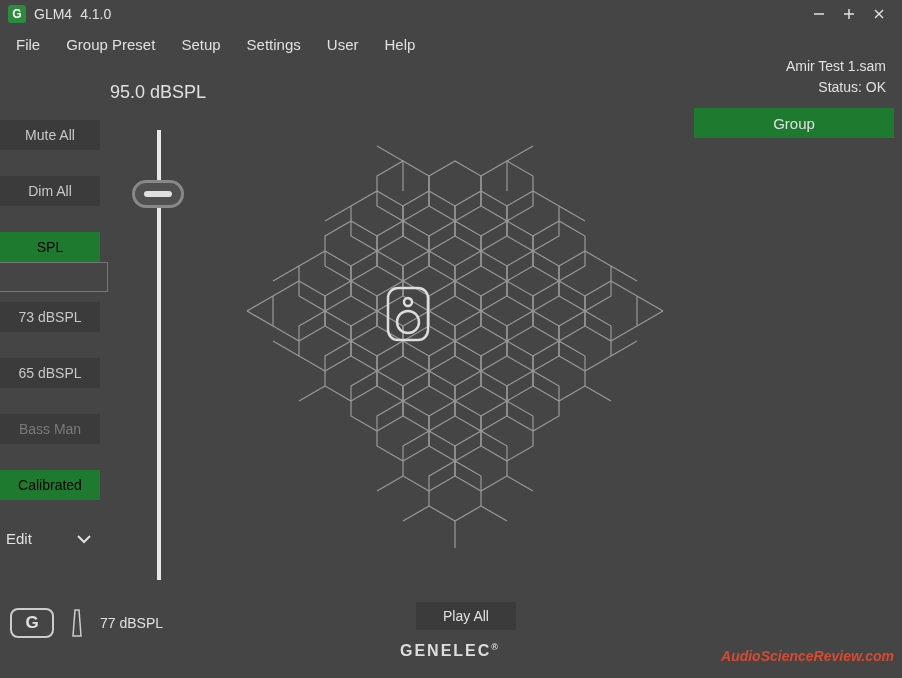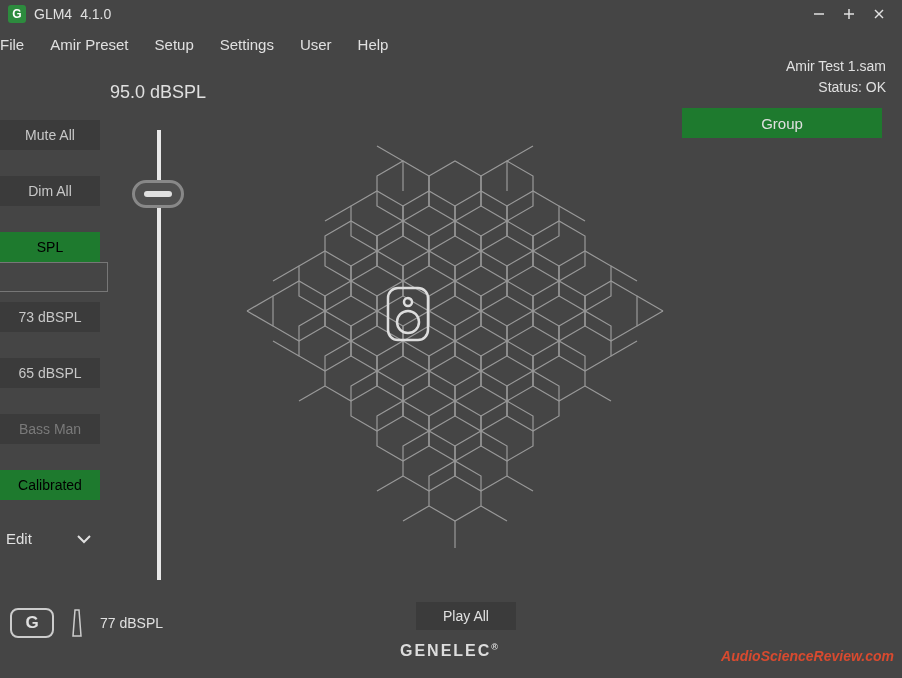--- a/index.html
+++ b/index.html
@@ -46,7 +46,7 @@
     height: 32px;
     display: flex;
     align-items: center;
-    padding: 0 0;
+    padding: 0 16px;
     font-size: 15px;
     gap: 26px;
   }

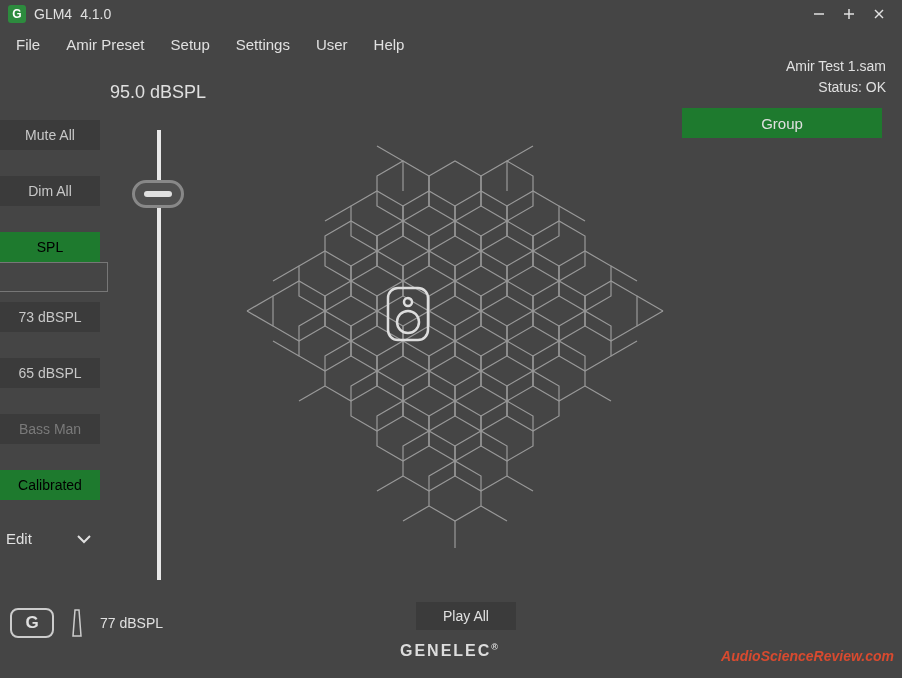--- a/index.html
+++ b/index.html
@@ -238,7 +238,7 @@
 
 <div class="menubar">
   <span>File</span>
-  <span>Amir Preset</span>
+  <span>Group Preset</span>
   <span>Setup</span>
   <span>Settings</span>
   <span>User</span>

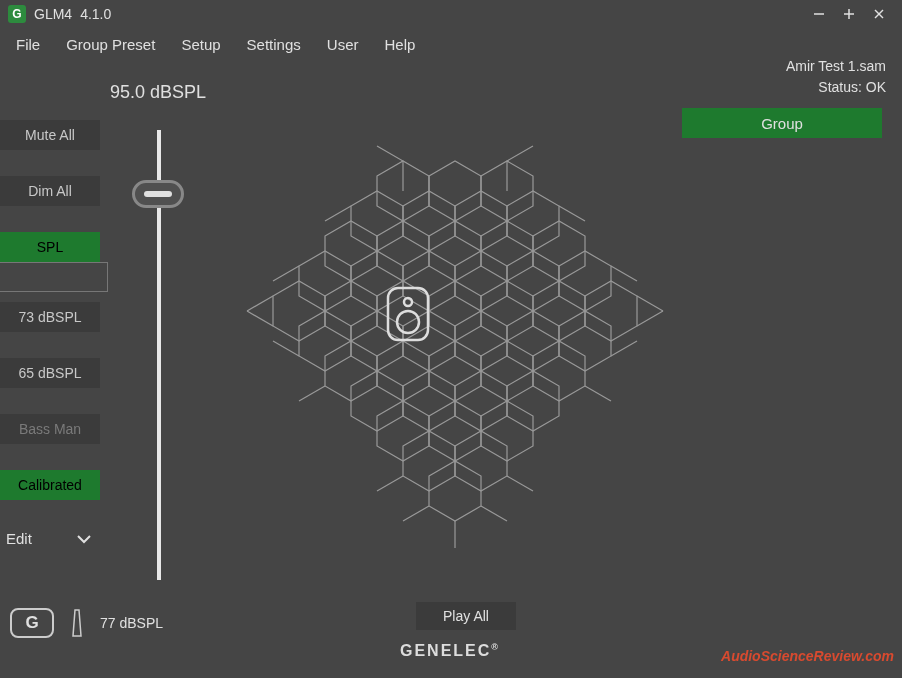--- a/index.html
+++ b/index.html
@@ -62,7 +62,7 @@
   .group-btn {
     position: absolute;
     top: 108px;
-    right: 20px;
+    right: 8px;
     width: 200px;
     height: 30px;
     background: #1e7a2e;

